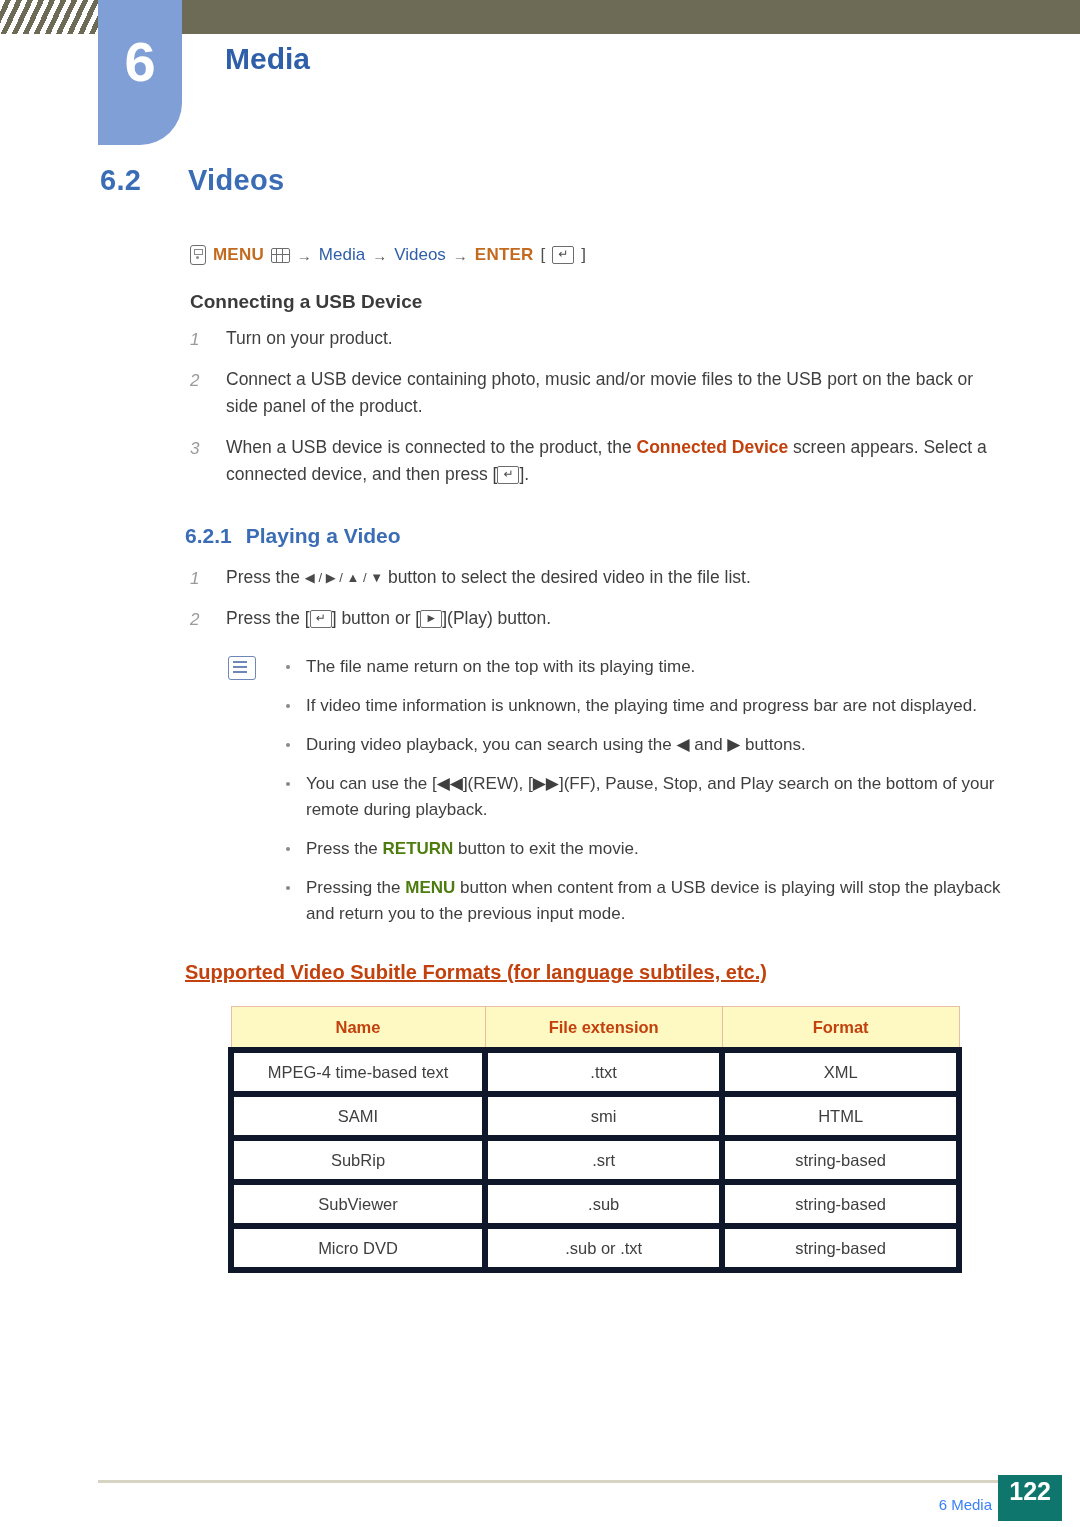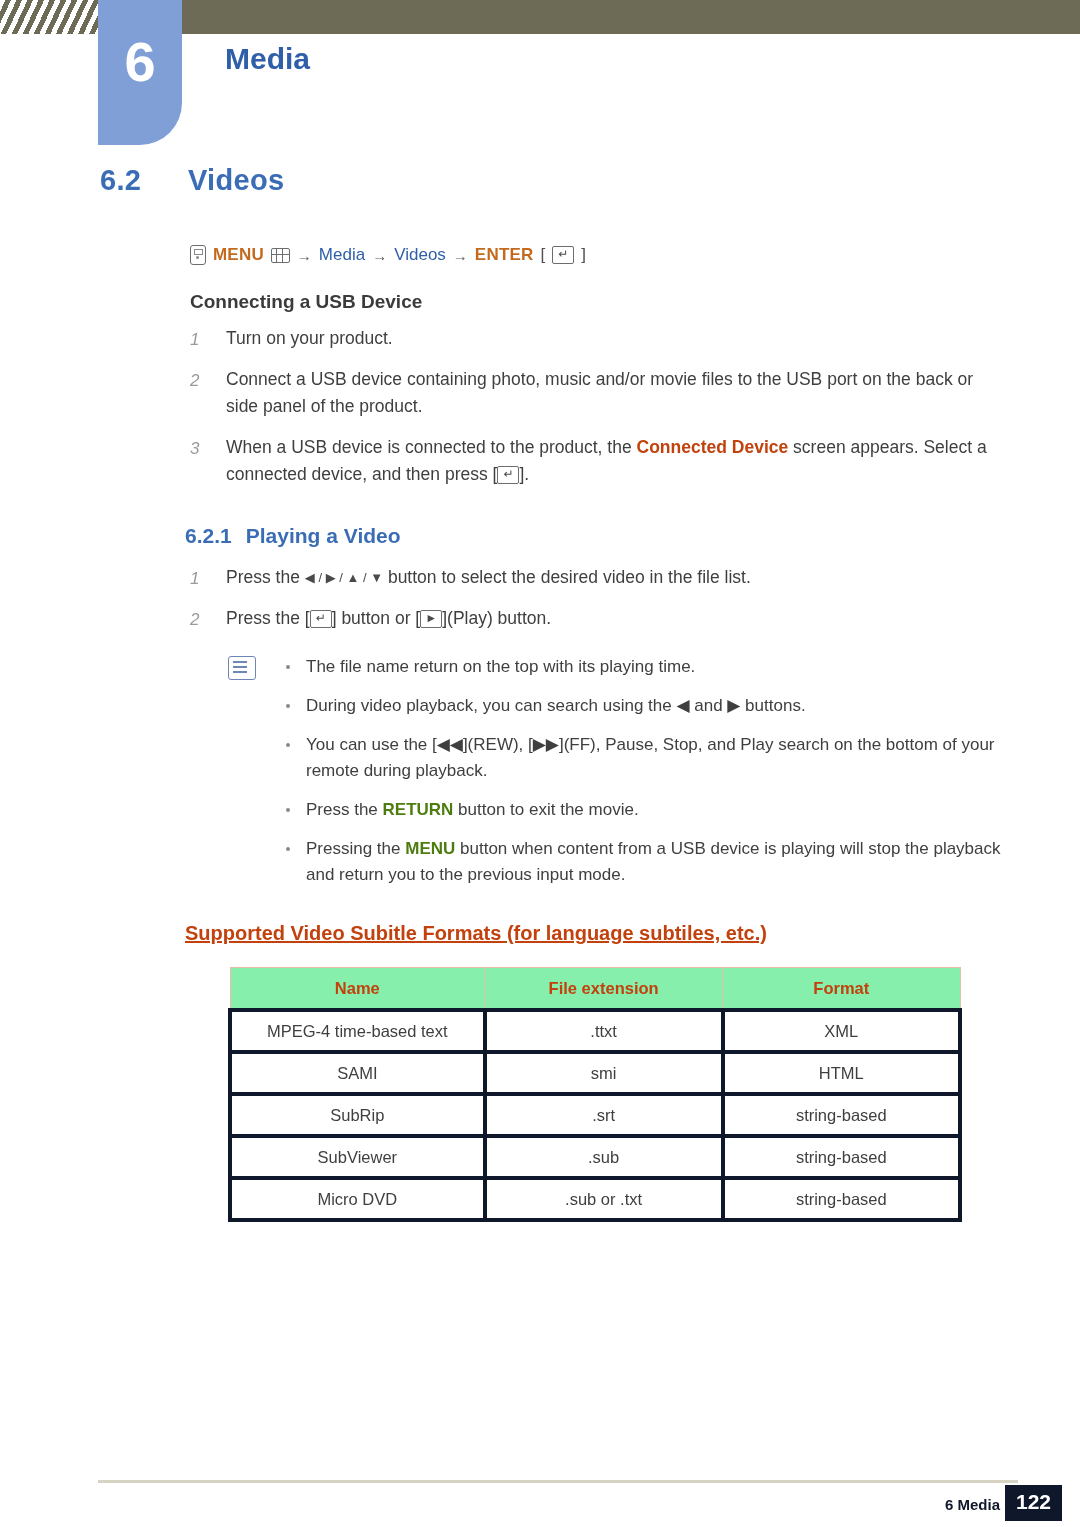--- a/index.html
+++ b/index.html
@@ -353,6 +353,7 @@
     <div class="note-icon"></div>
     <ul class="notes">
       <li>The file name return on the top with its playing time.</li>
+      <li>If video time information is unknown, the playing time and progress bar are not displayed.</li>
       <li>During video playback, you can search using the ◀ and ▶ buttons.</li>
       <li>You can use the [◀◀](REW), [▶▶](FF), Pause, Stop, and Play search on the bottom of your remote during playback.</li>
       <li>Press the <span class="kw-bold">RETURN</span> button to exit the movie.</li>

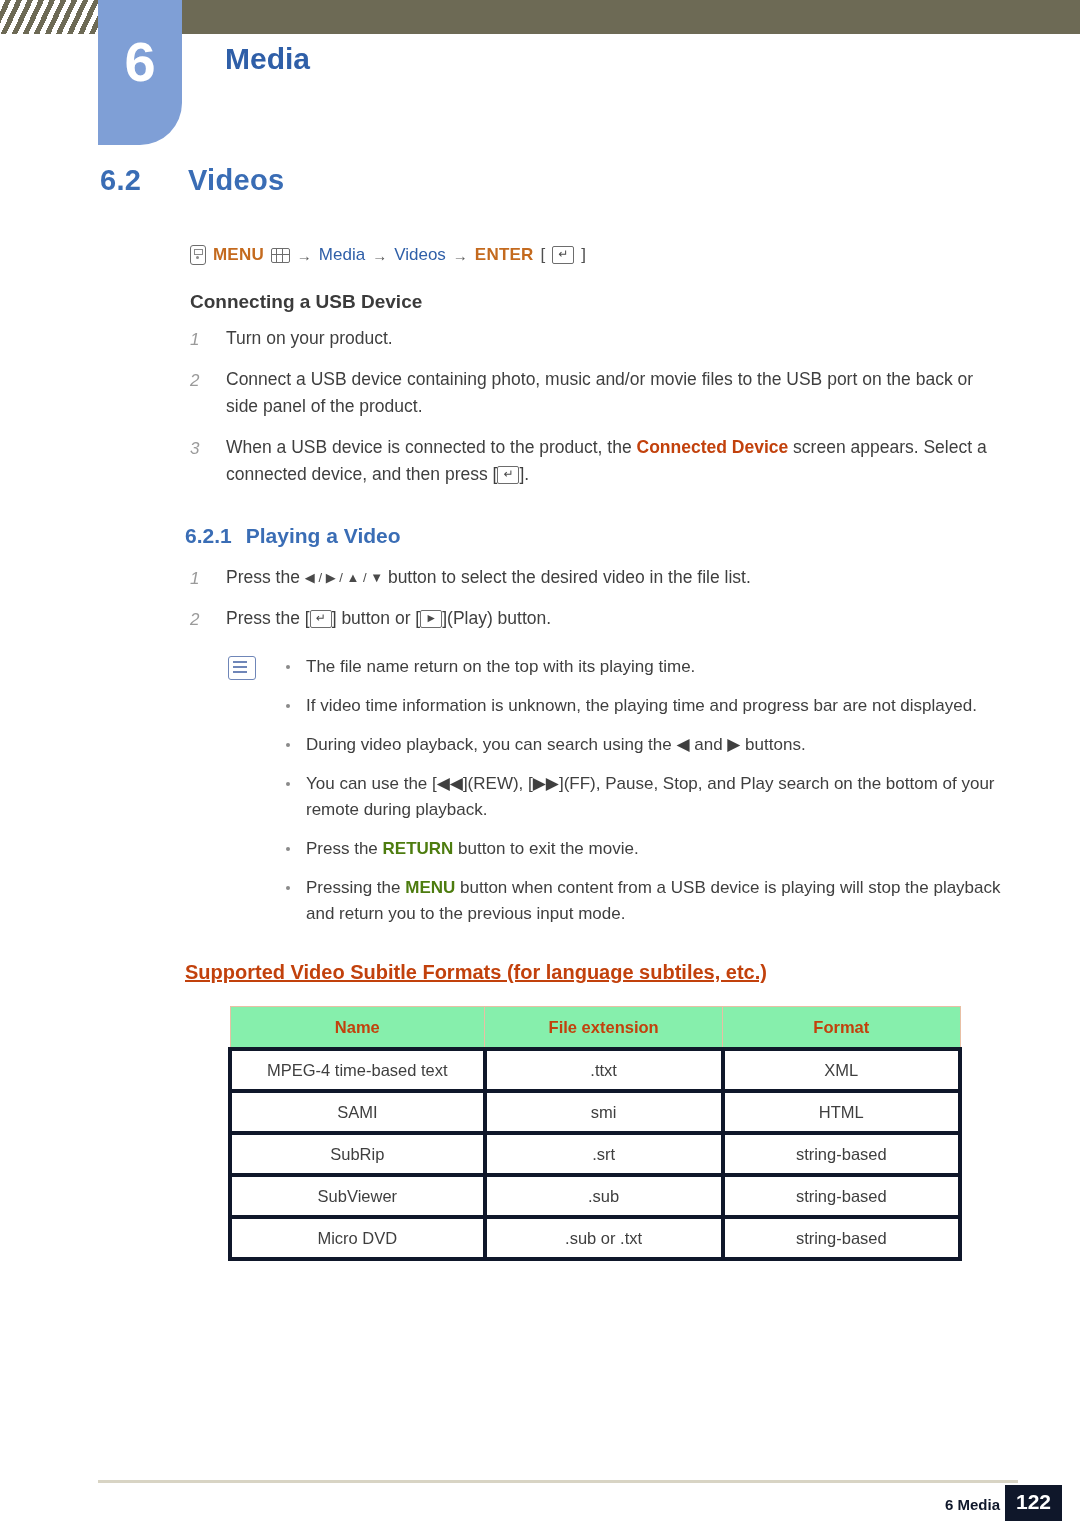--- a/index.html
+++ b/index.html
@@ -240,7 +240,7 @@
     font-size: 16.5px;
   }
   table.fmt th {
-    background: #86efac;
+    background: #fef9c3;
     color: #c2410c;
     font-weight: bold;
     border: 1px solid #e8bfa4;

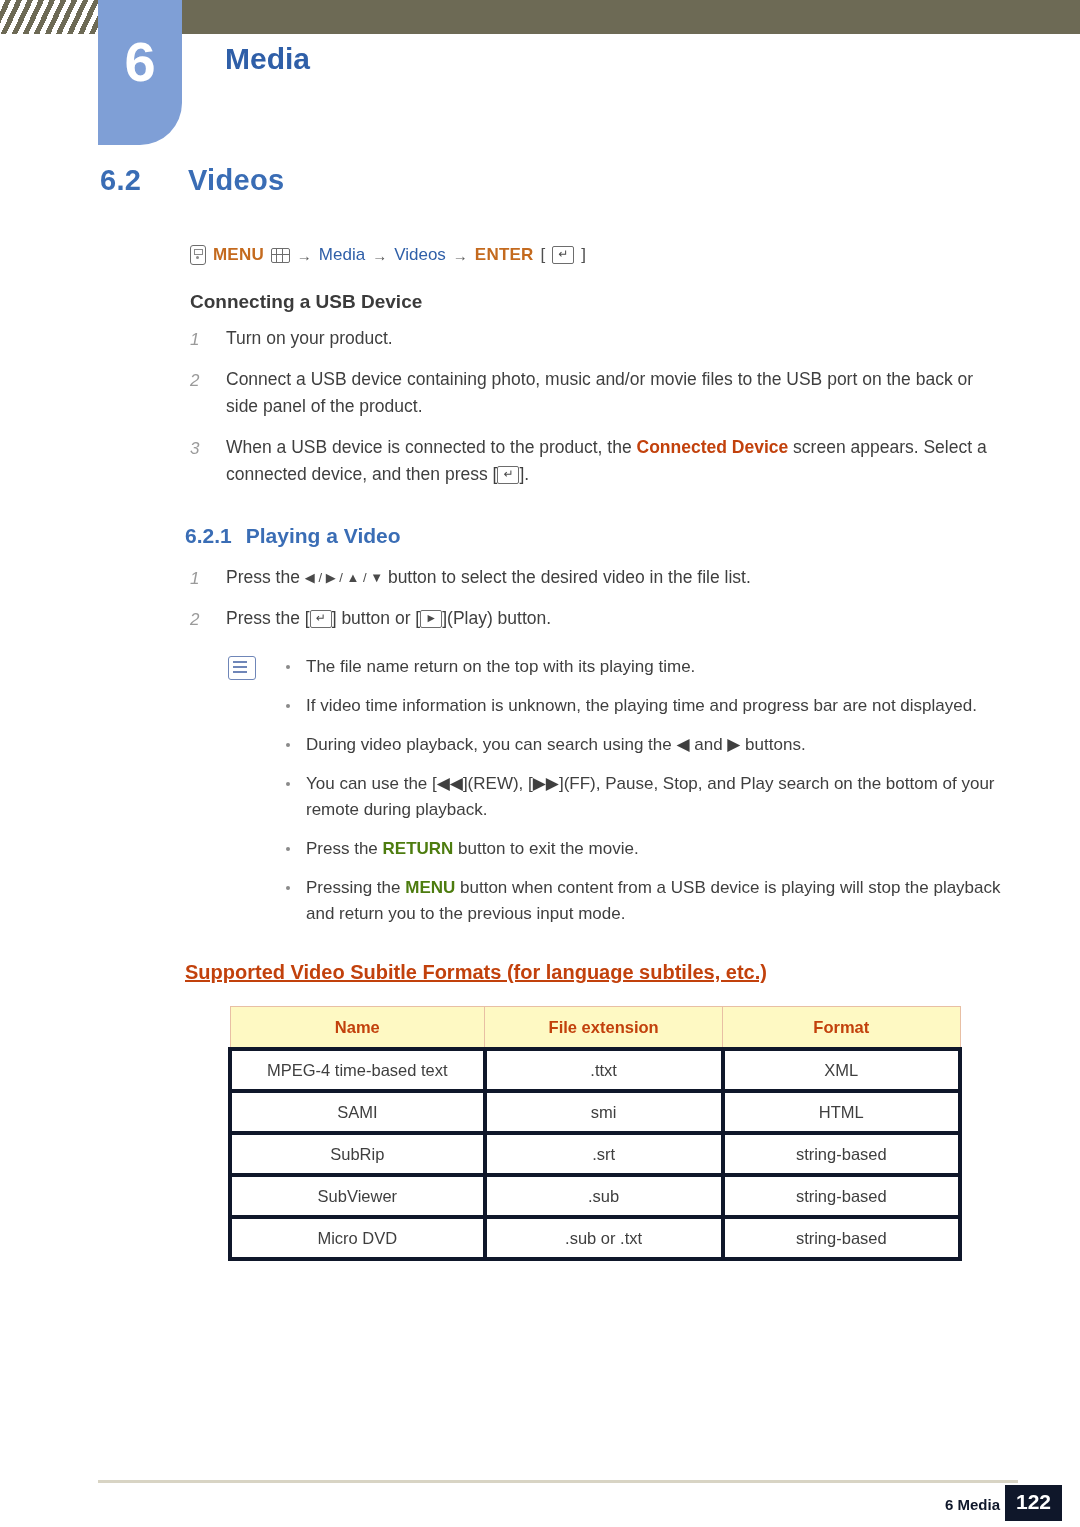--- a/index.html
+++ b/index.html
@@ -248,7 +248,7 @@
     font-size: 16.5px;
   }
   table.fmt td {
-    border: 4px solid #0f172a;
+    border: 6px solid #0f172a;
     height: 36px;
     text-align: center;
     color: #3f3f3f;

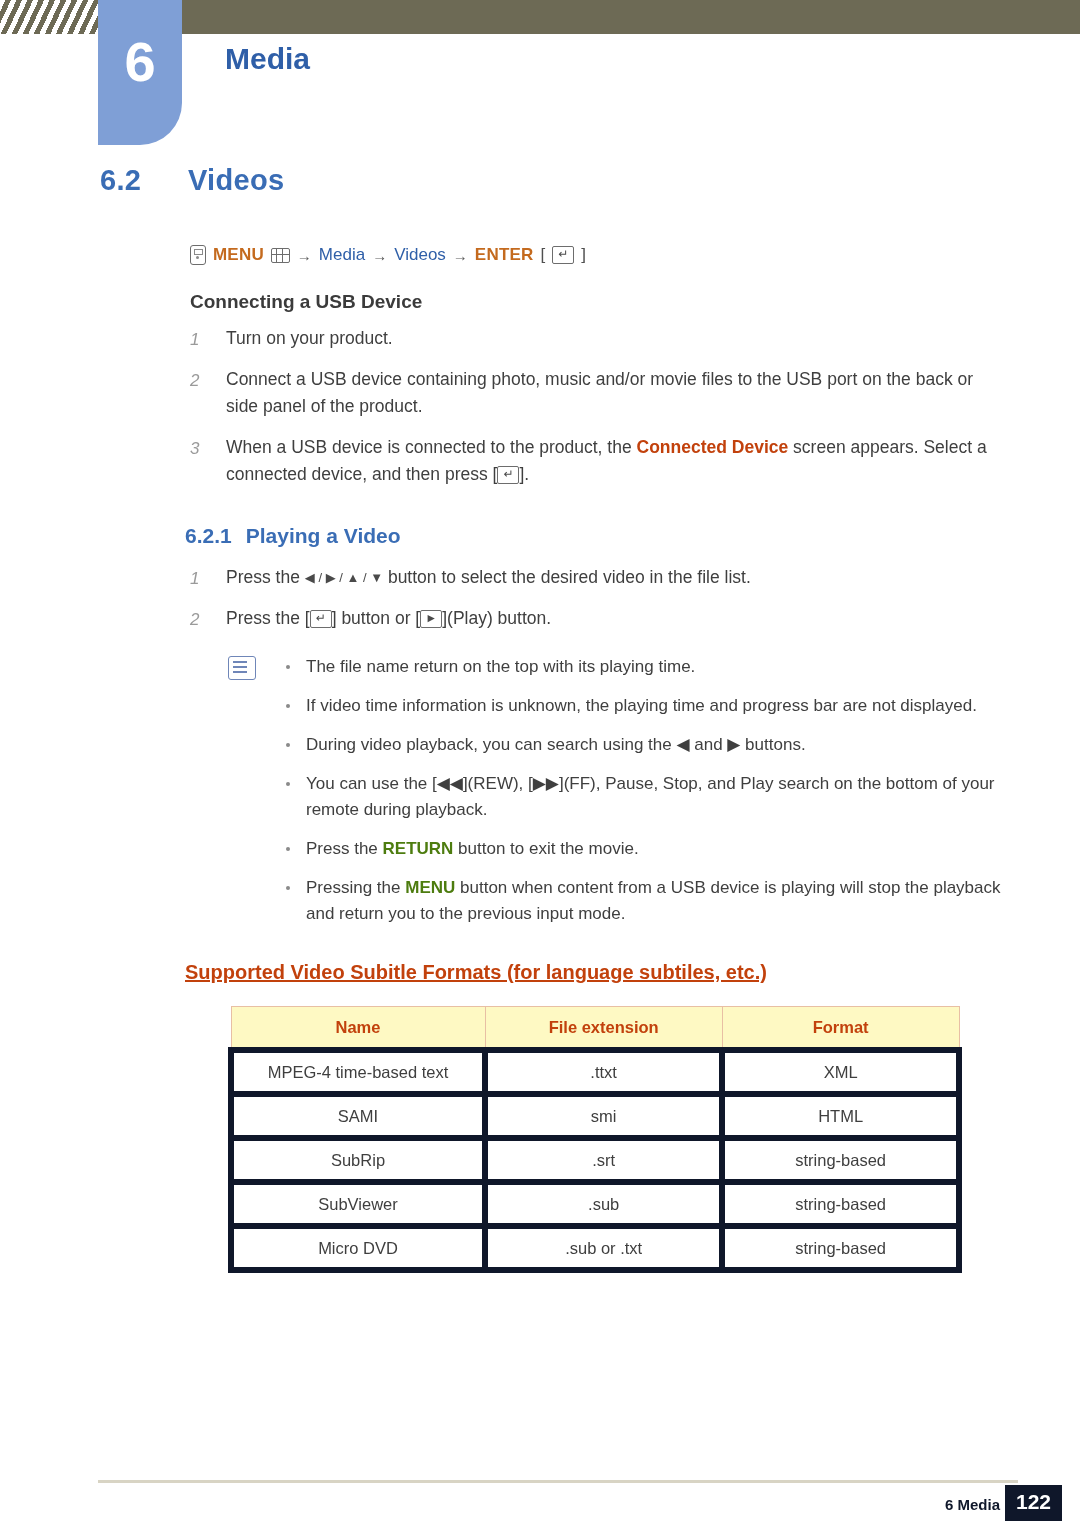--- a/index.html
+++ b/index.html
@@ -266,10 +266,10 @@
   }
   .footer-text {
     position: absolute;
-    right: 80px; bottom: 14px;
+    right: 88px; bottom: 14px;
     font-size: 15px;
-    font-weight: bold;
-    color: #0f172a;
+    font-weight: normal;
+    color: #3b82f6;
   }
   .footer-page {
     position: absolute;

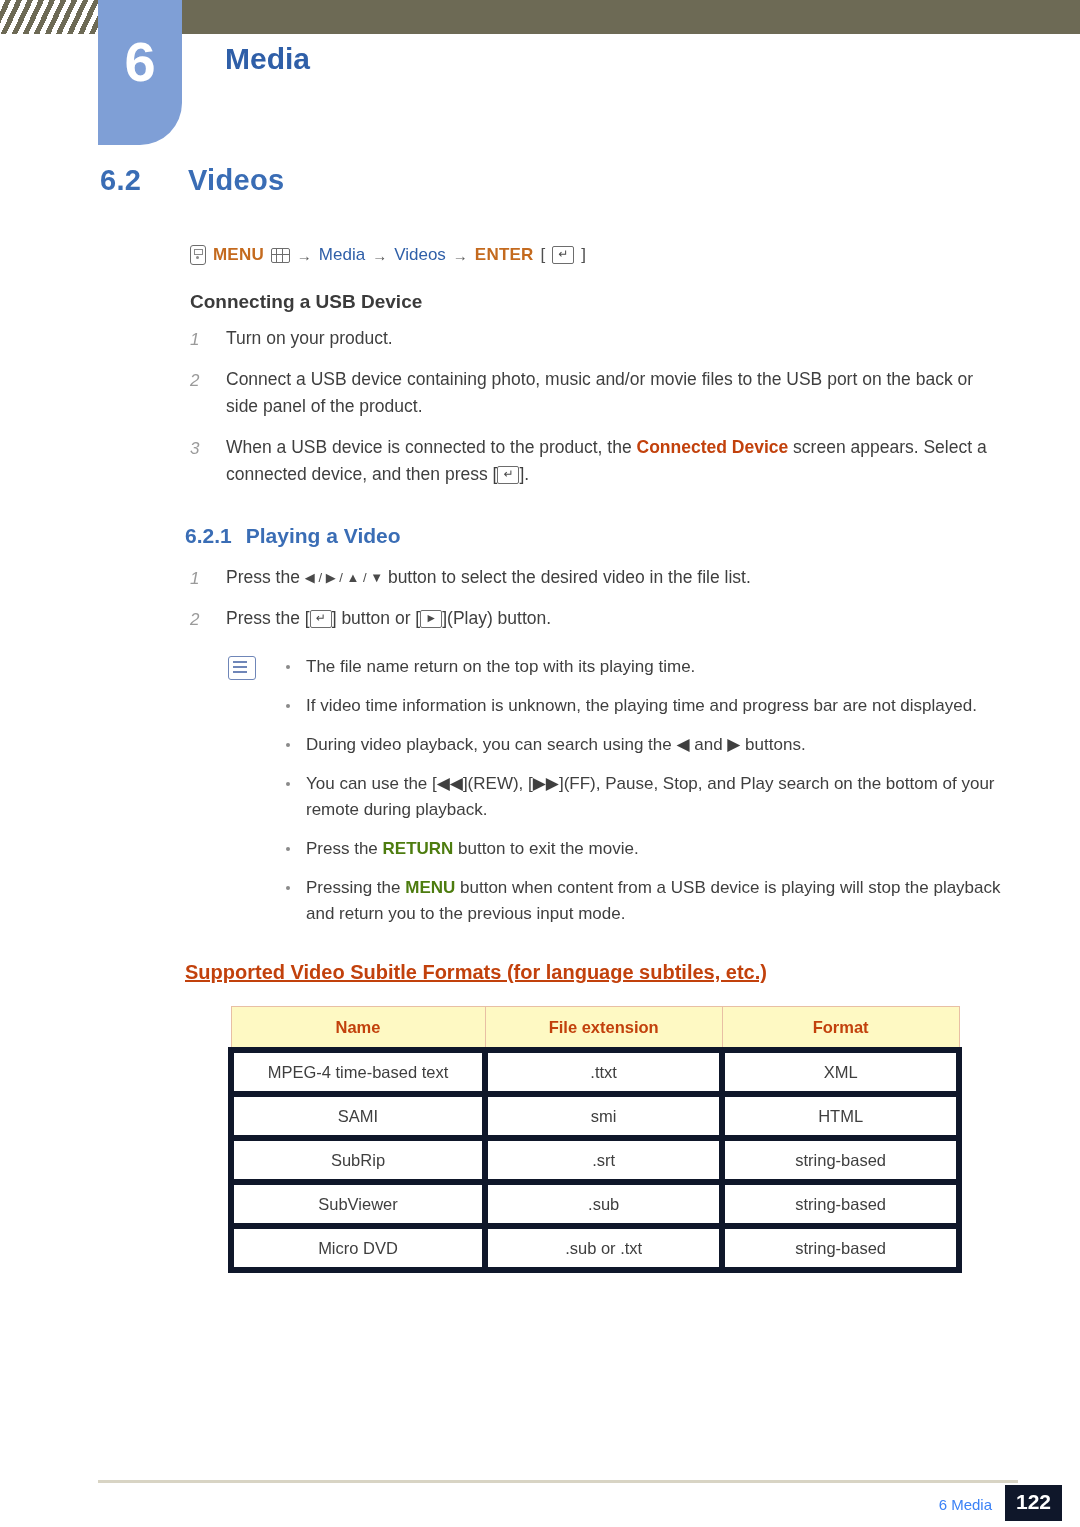--- a/index.html
+++ b/index.html
@@ -274,11 +274,11 @@
   .footer-page {
     position: absolute;
     right: 18px; bottom: 6px;
-    background: #0f172a;
+    background: #0f766e;
     color: #ffffff;
-    font-size: 21px;
-    font-weight: bold;
-    padding: 5px 11px 8px 11px;
+    font-size: 25px;
+    font-weight: bold;
+    padding: 5px 11px 18px 11px;
     line-height: 23px;
   }
 

